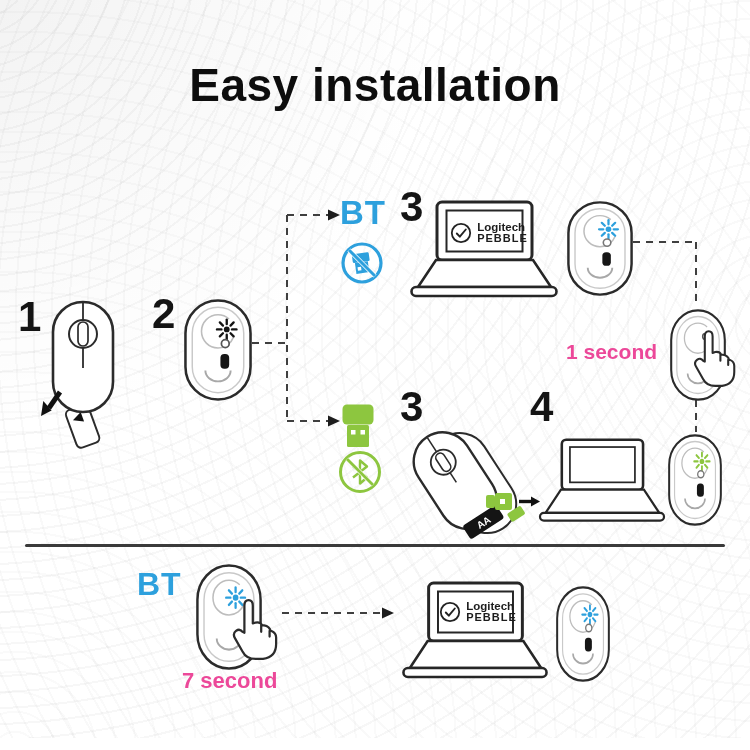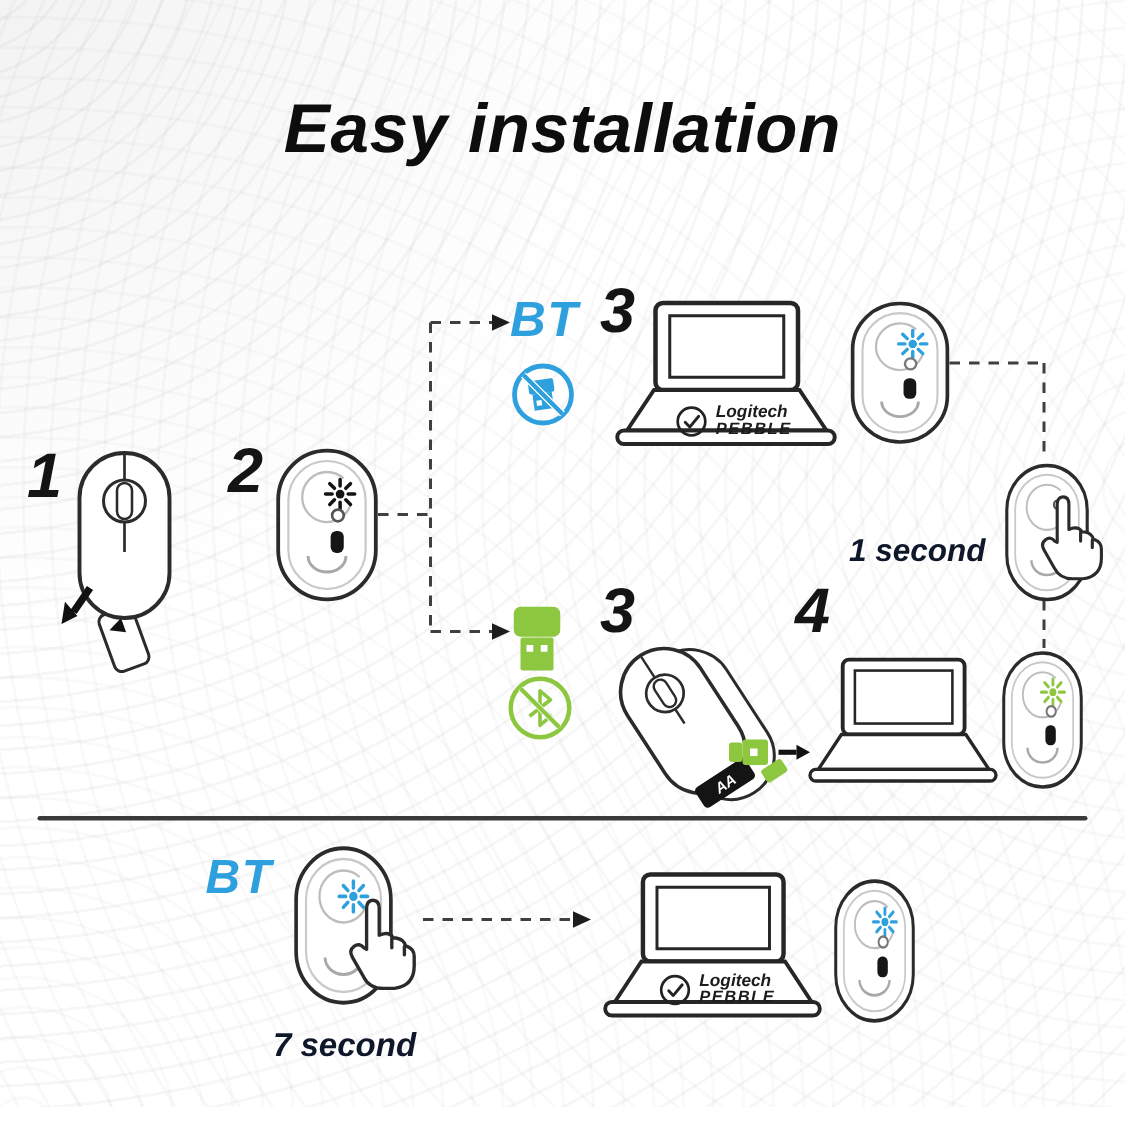--- a/index.html
+++ b/index.html
@@ -4,7 +4,7 @@
 <style>
   html,body{margin:0;padding:0;}
   body{font-family:"Liberation Sans",sans-serif;background:#fff;}
-  .canvas{position:relative;width:750px;height:738px;overflow:hidden;background:#fff;font-style:italic;}
+  .canvas{position:relative;width:750px;height:738px;overflow:hidden;background:#fff;}
   .canvas::before{content:"";position:absolute;inset:0;pointer-events:none;
     background:
       radial-gradient(circle at -4% -6%, rgba(0,0,0,0.055), rgba(0,0,0,0.02) 26%, transparent 44%),

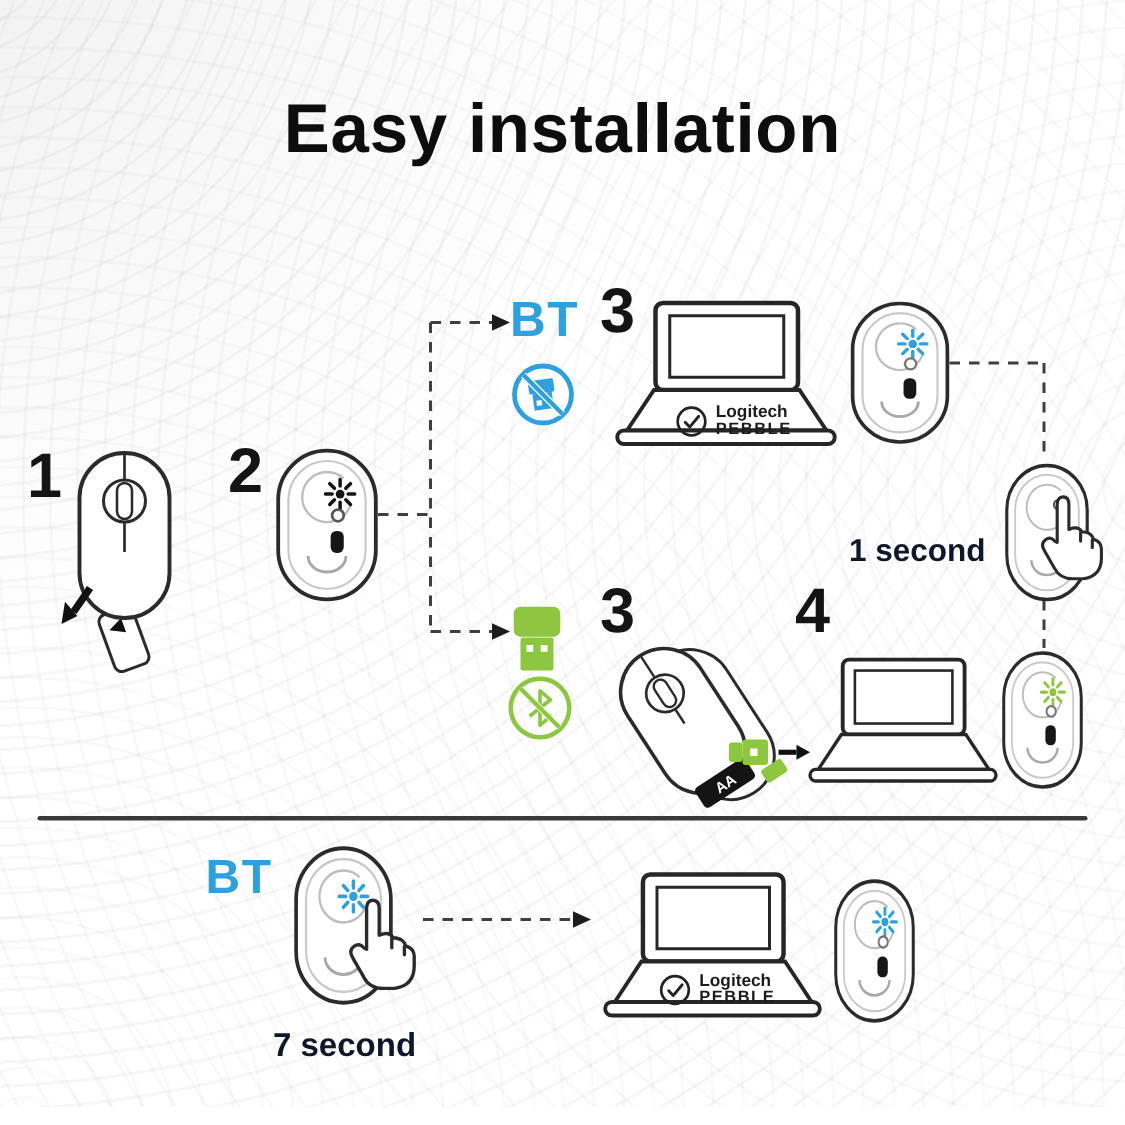--- a/index.html
+++ b/index.html
@@ -27,7 +27,7 @@
   .stroke-blue{stroke:var(--blue);}
   .stroke-green{stroke:var(--green);}
   .fill-blue{fill:var(--blue);}
-  .logo{display:flex;align-items:center;justify-content:center;gap:5px;margin-top:48px;}
+  .logo{display:flex;align-items:center;justify-content:center;gap:5px;}
   .logo .txt{display:flex;flex-direction:column;line-height:1.05;color:#1c1c1c;}
   .logo .brand{font-size:11.5px;font-weight:bold;}
   .logo .model{font-size:11px;font-weight:bold;letter-spacing:1px;}

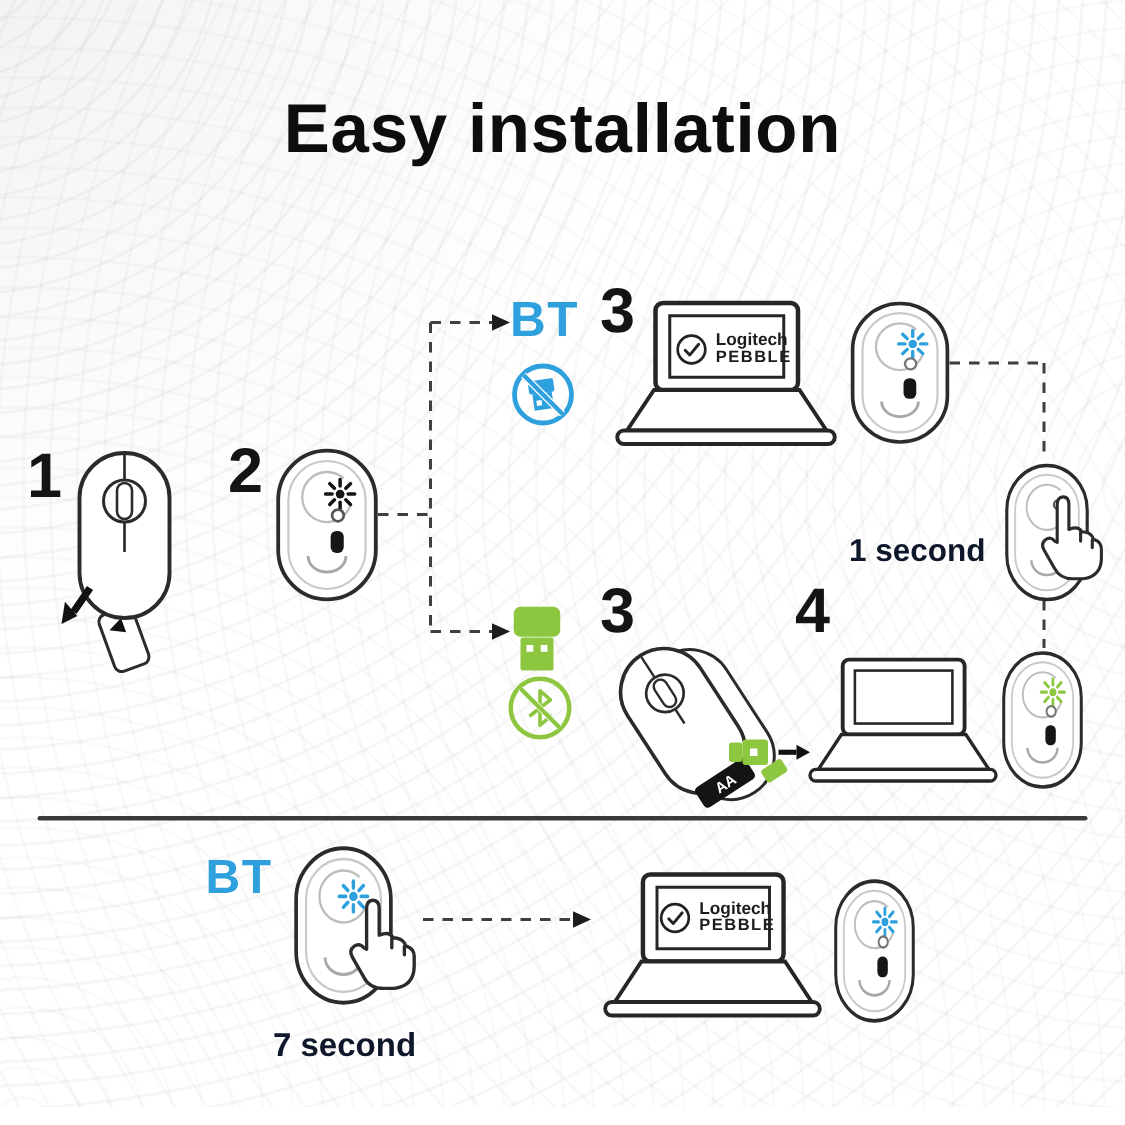--- a/index.html
+++ b/index.html
@@ -19,7 +19,7 @@
          color:#0d0d0d;letter-spacing:0.5px;}
   .num{font-size:42px;font-weight:bold;color:#141414;line-height:1;}
   .bt{font-size:33px;font-weight:bold;color:var(--blue);line-height:1;letter-spacing:1px;}
-  .seclabel{font-size:21px;font-weight:bold;color:#0f172a;line-height:1;margin-top:16px;}
+  .seclabel{font-size:21px;font-weight:bold;color:#ec4899;line-height:1;}
   .c-black{color:#141414;}
   .c-blue{color:var(--blue);}
   .c-green{color:var(--green);}

